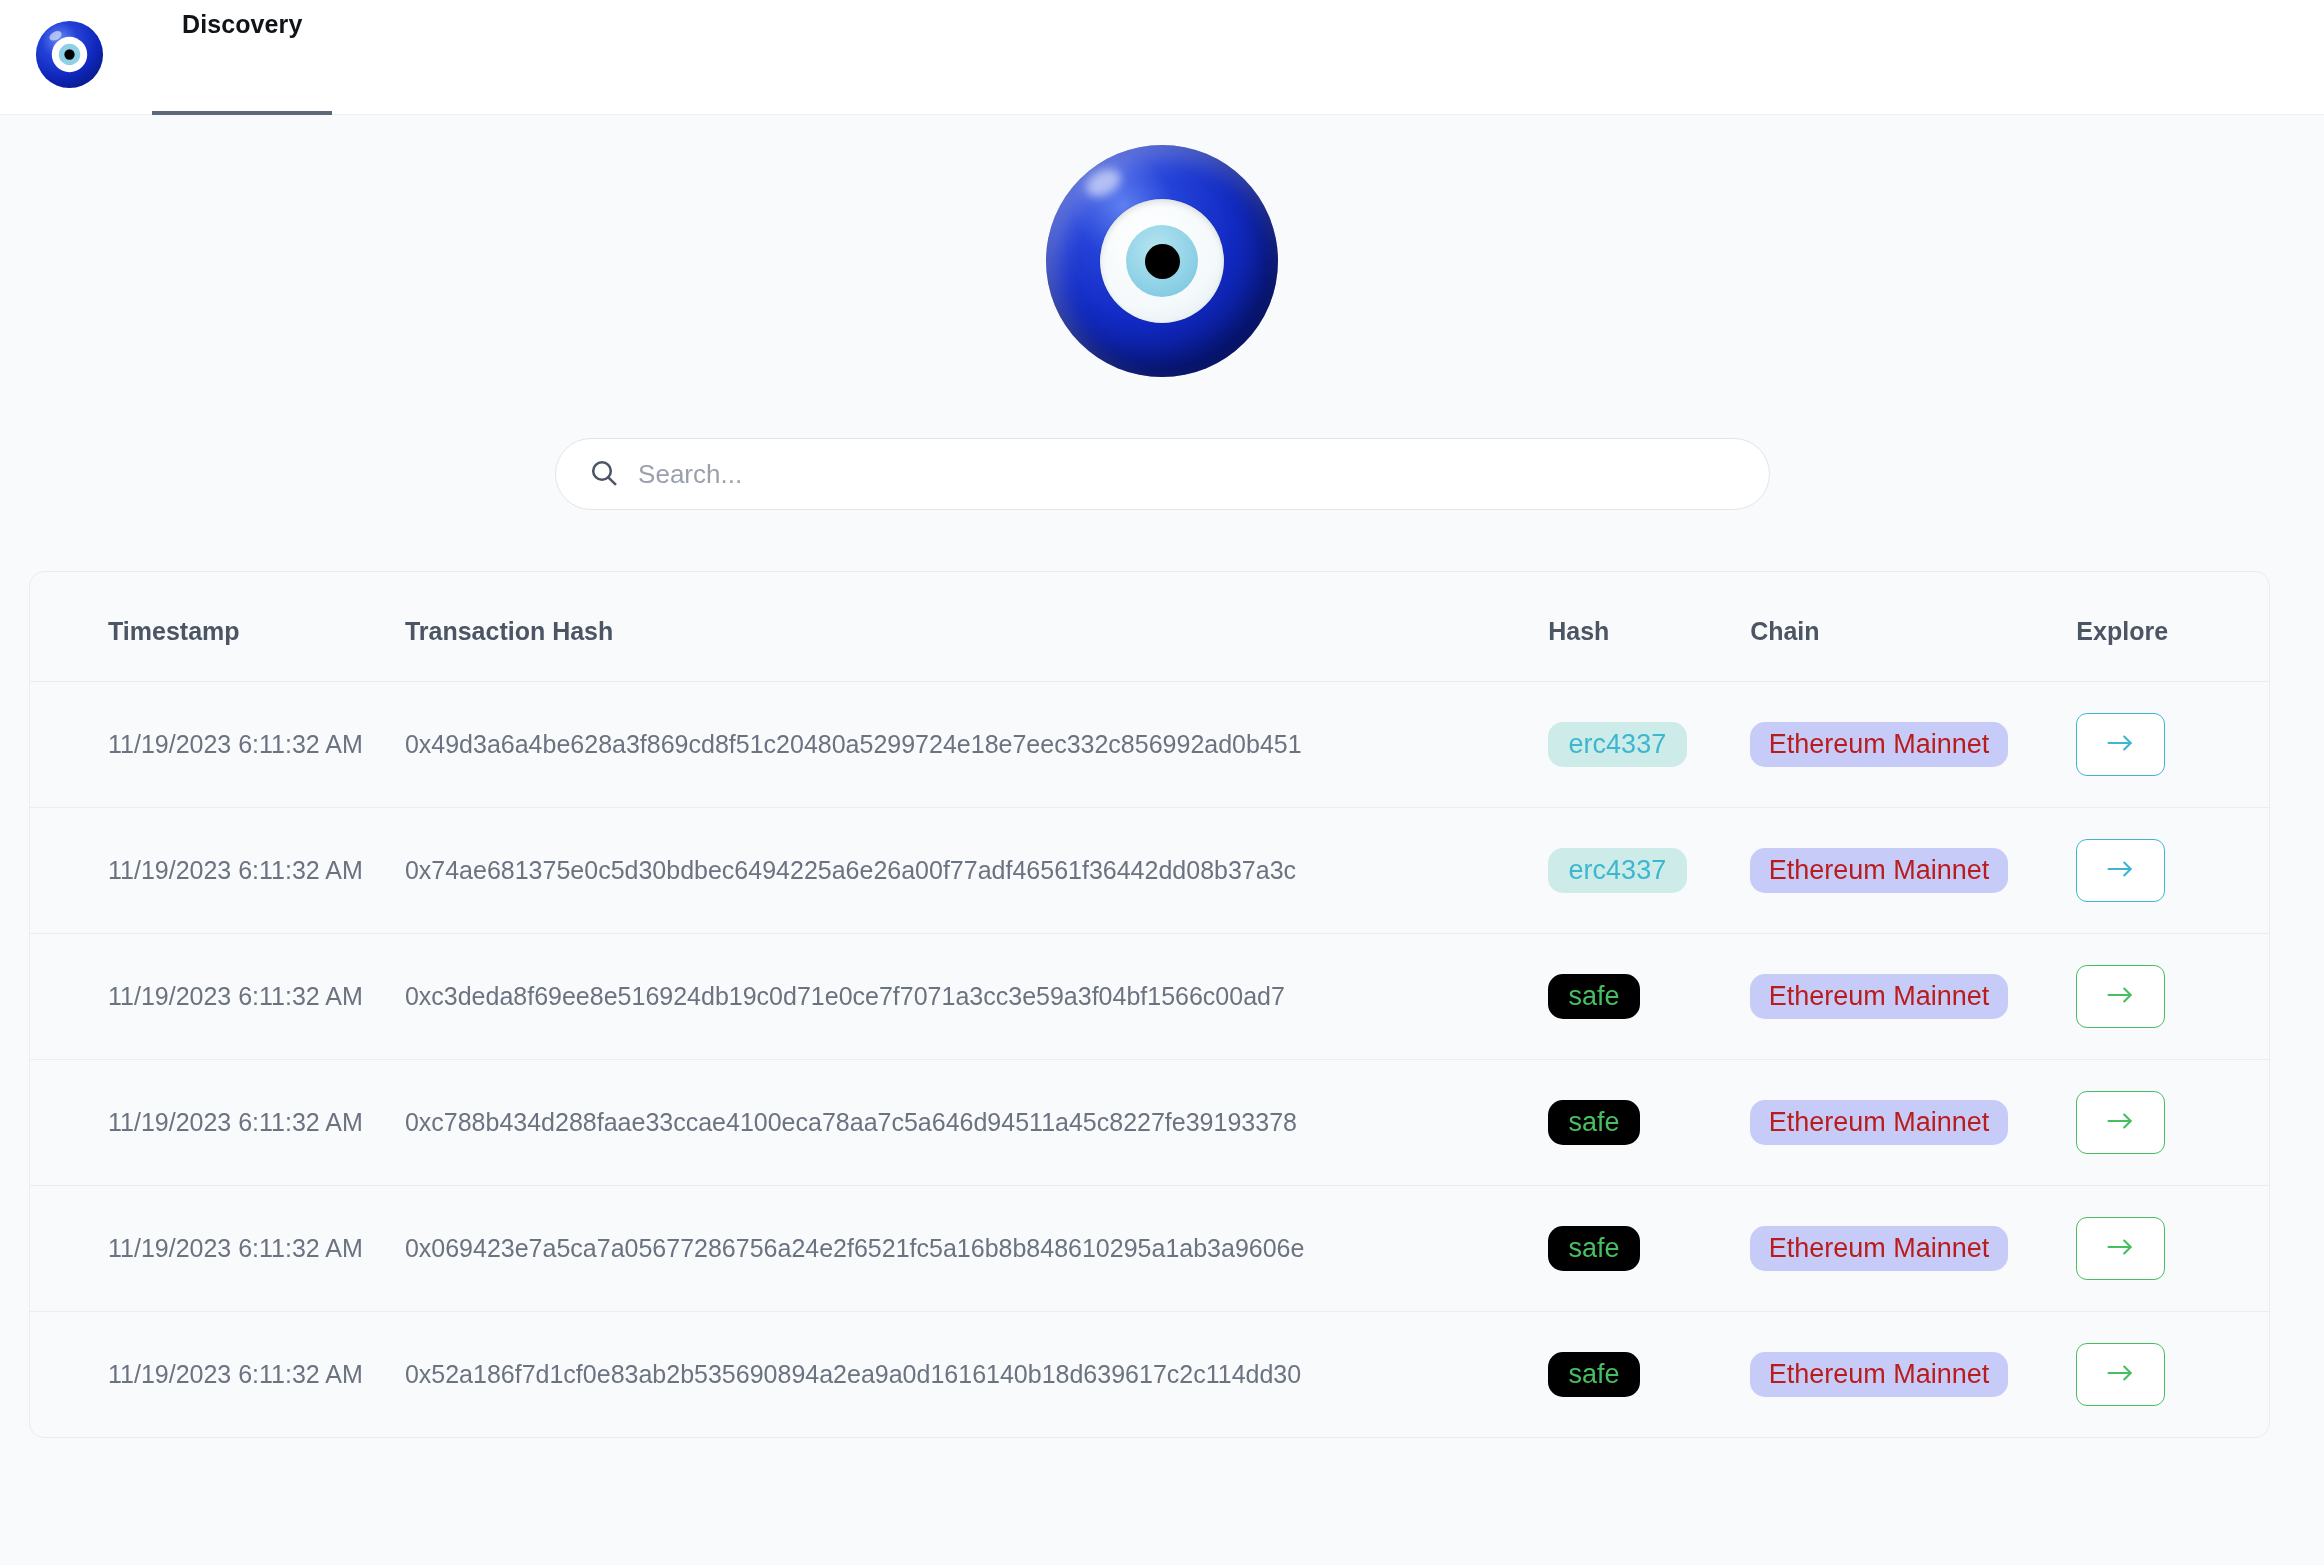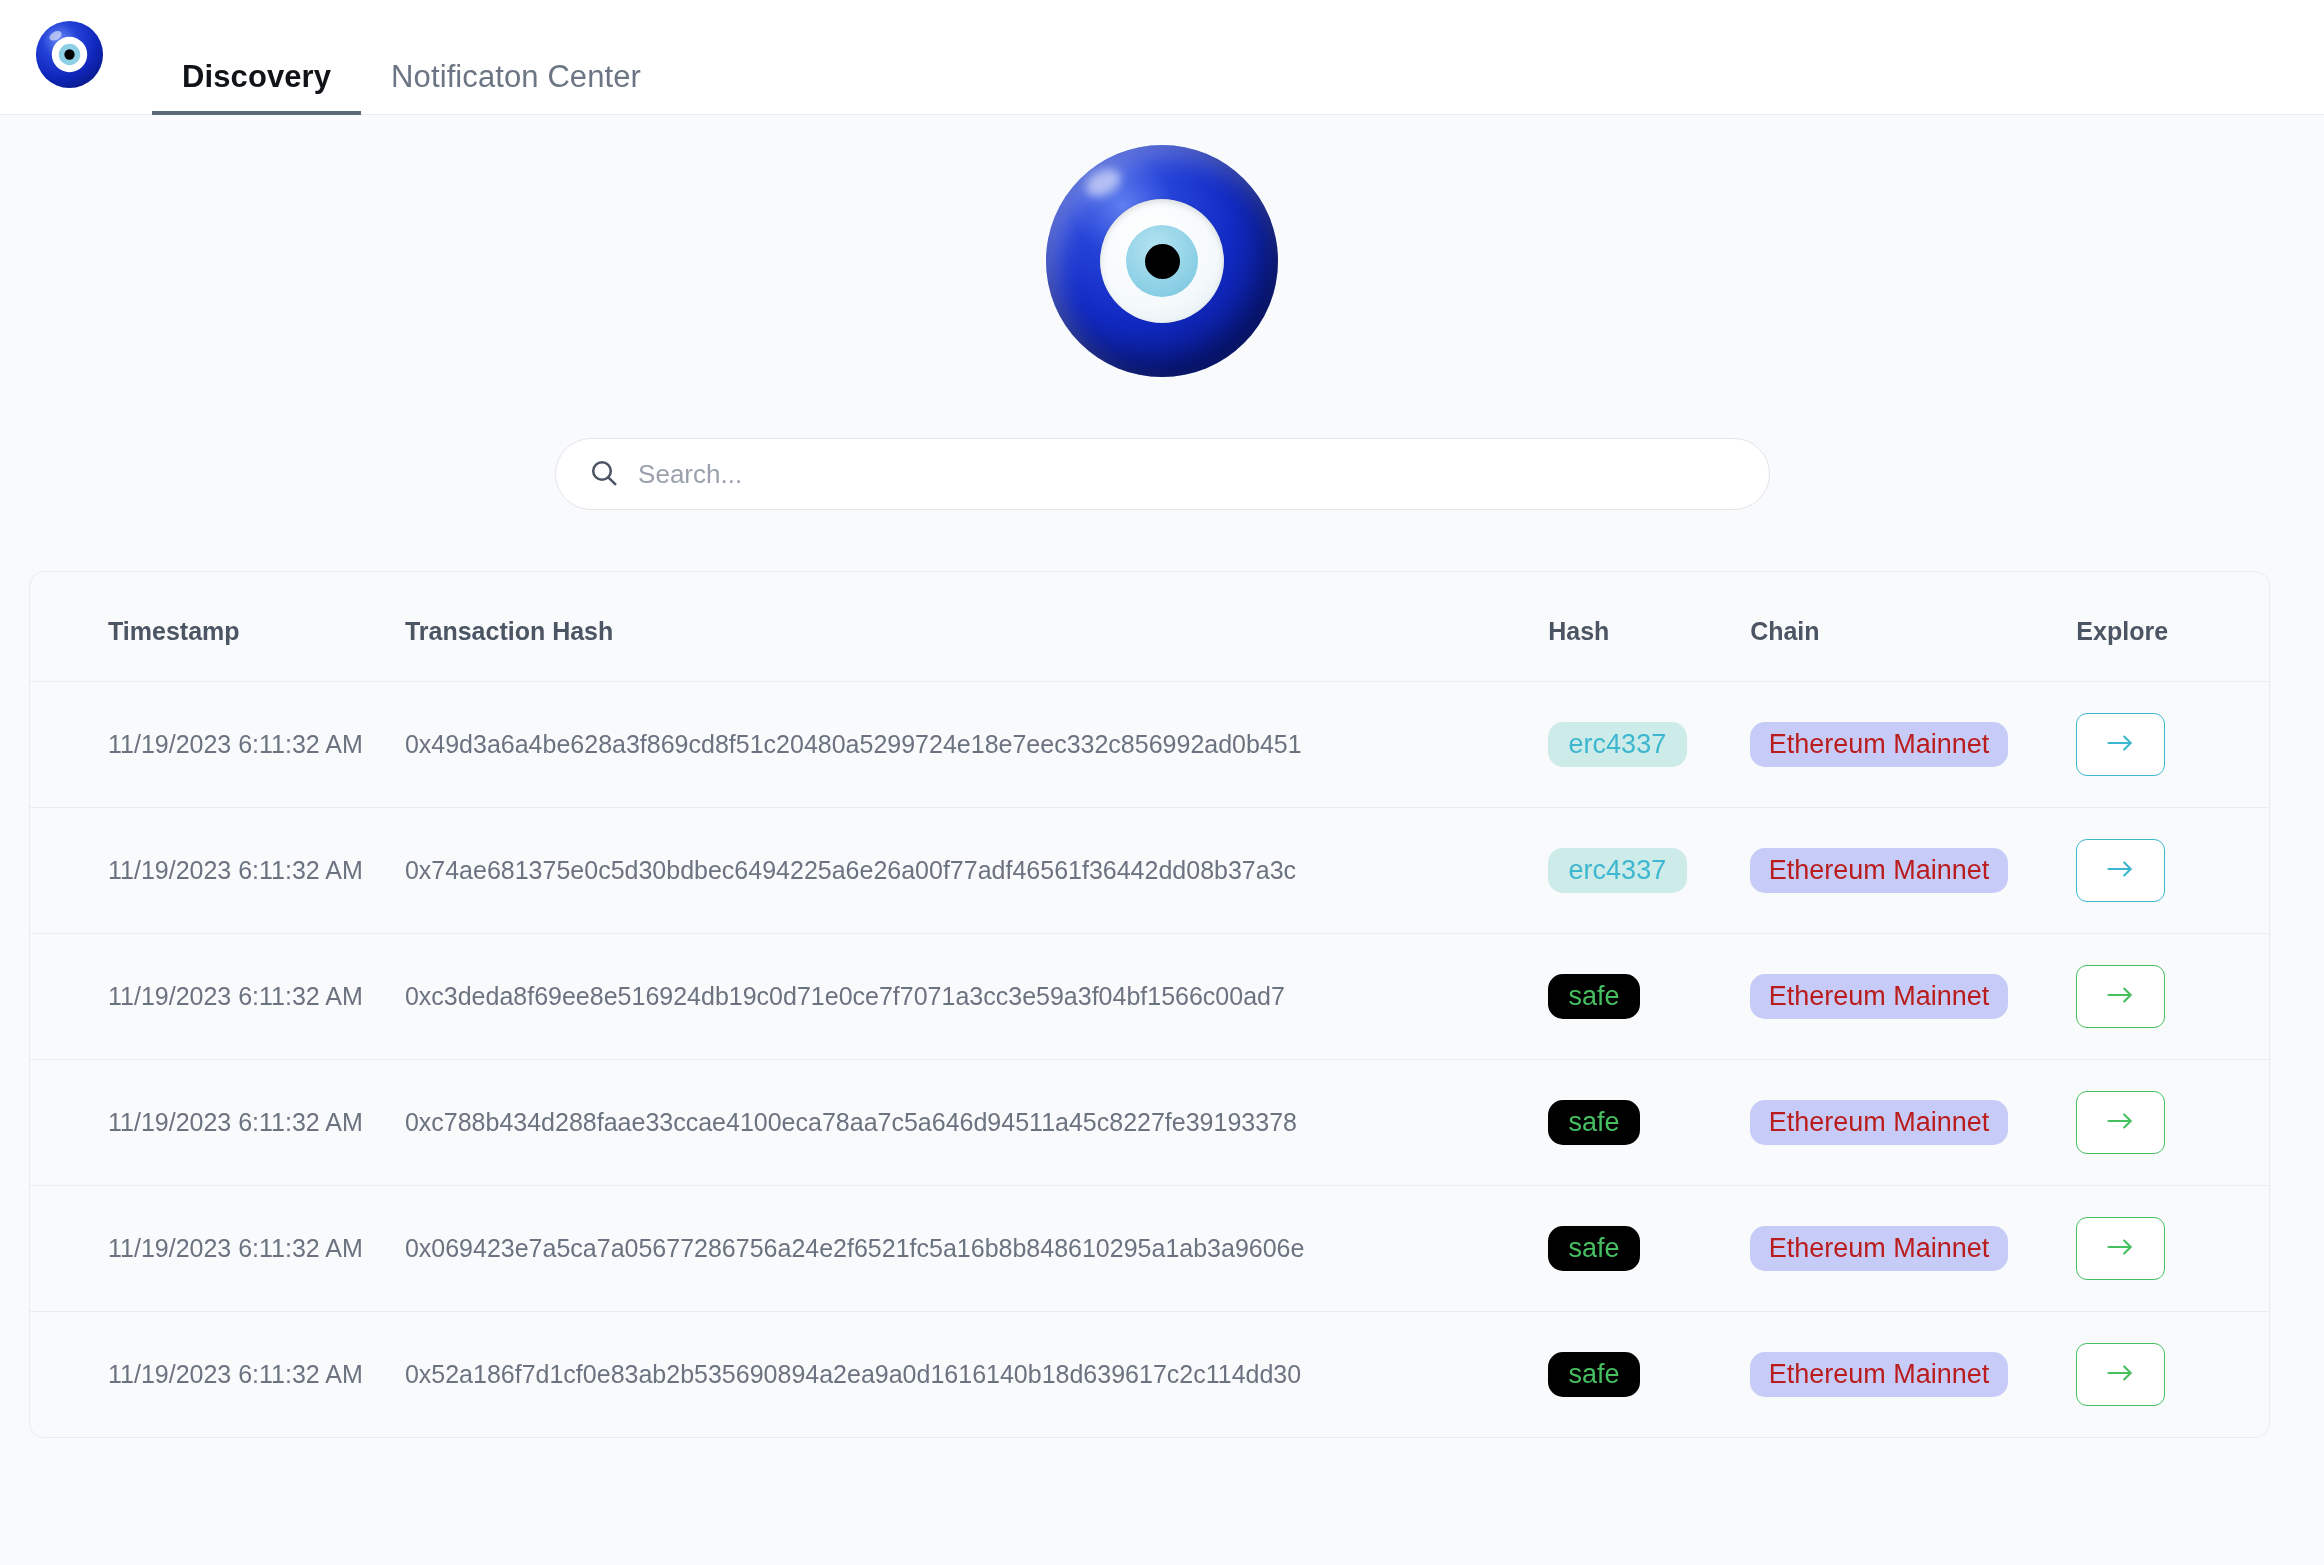--- a/index.html
+++ b/index.html
@@ -35,9 +35,9 @@
   }
   .nav-tab {
     display: flex;
-    align-items: flex-end;
-    padding: 16px 30px;
-    font-size: 31px;
+    align-items: flex-start;
+    padding: 10px 30px;
+    font-size: 25px;
     color: #6c7584;
     letter-spacing: 0.1px;
     height: 100%;

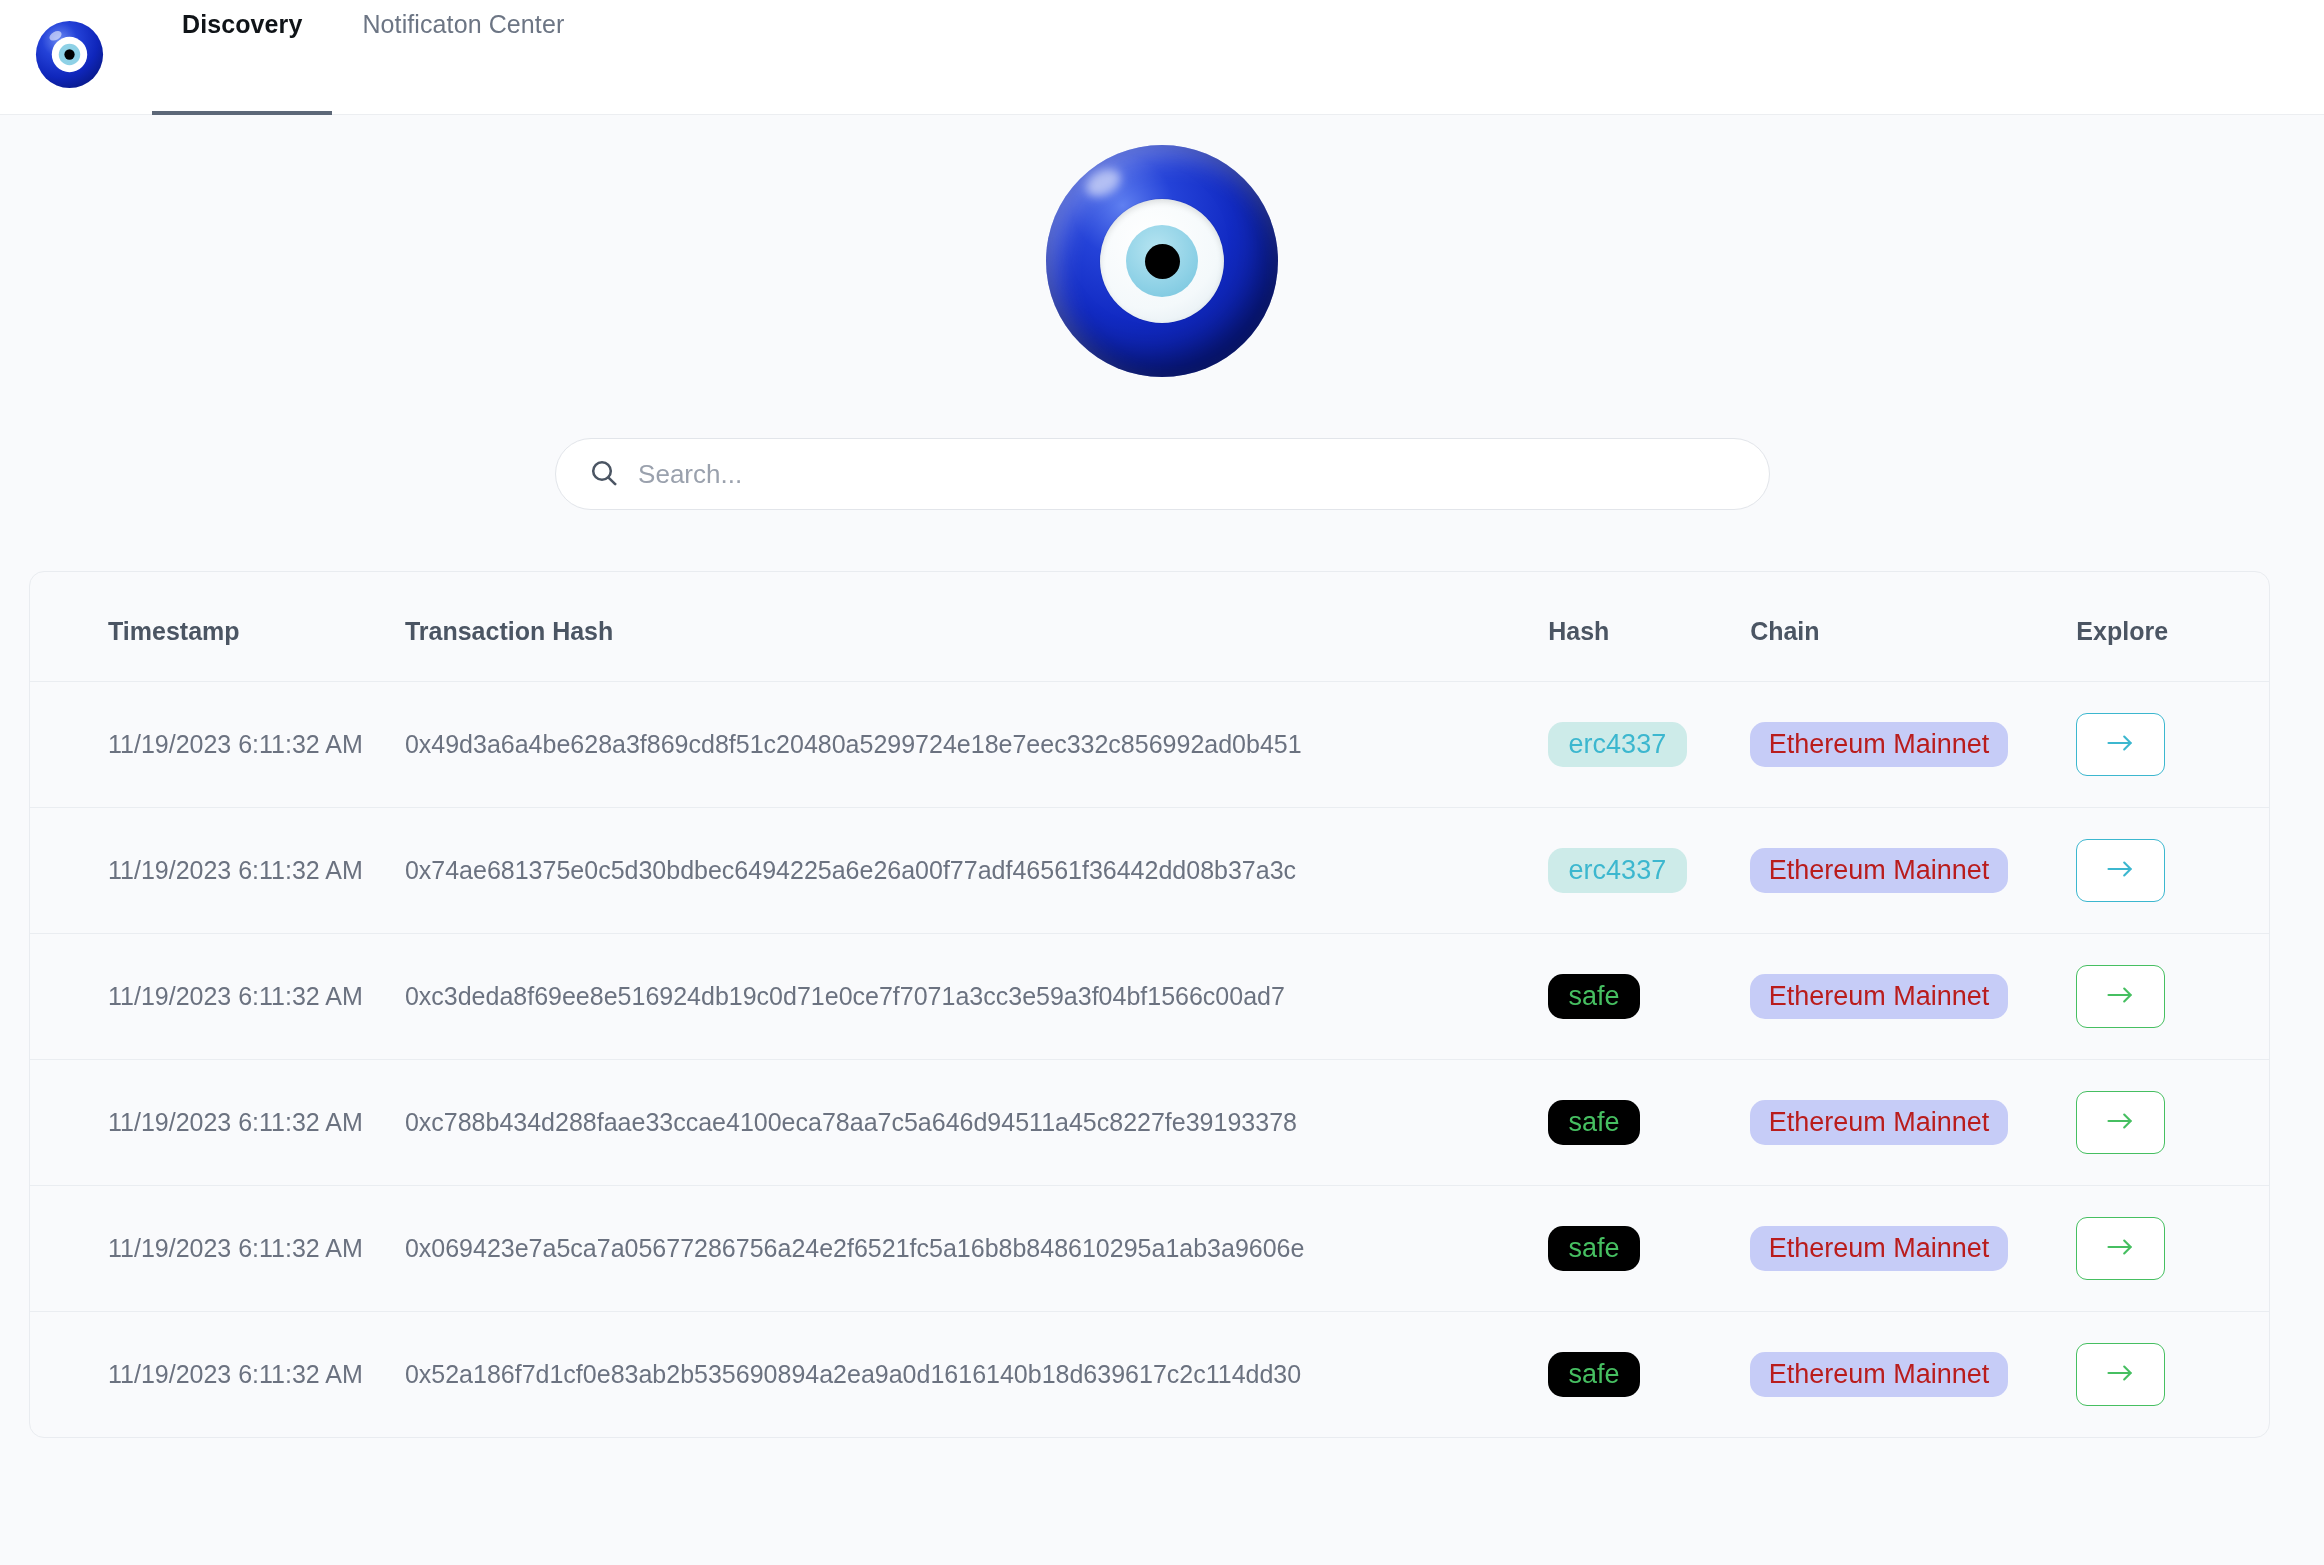--- a/index.html
+++ b/index.html
@@ -243,9 +243,6 @@
     <div class="nav-tab active">
       <span>Discovery</span>
     </div>
-    <div class="nav-tab">
-      <span>Notificaton Center</span>
-    </div>
   </div>
 
 </div>

